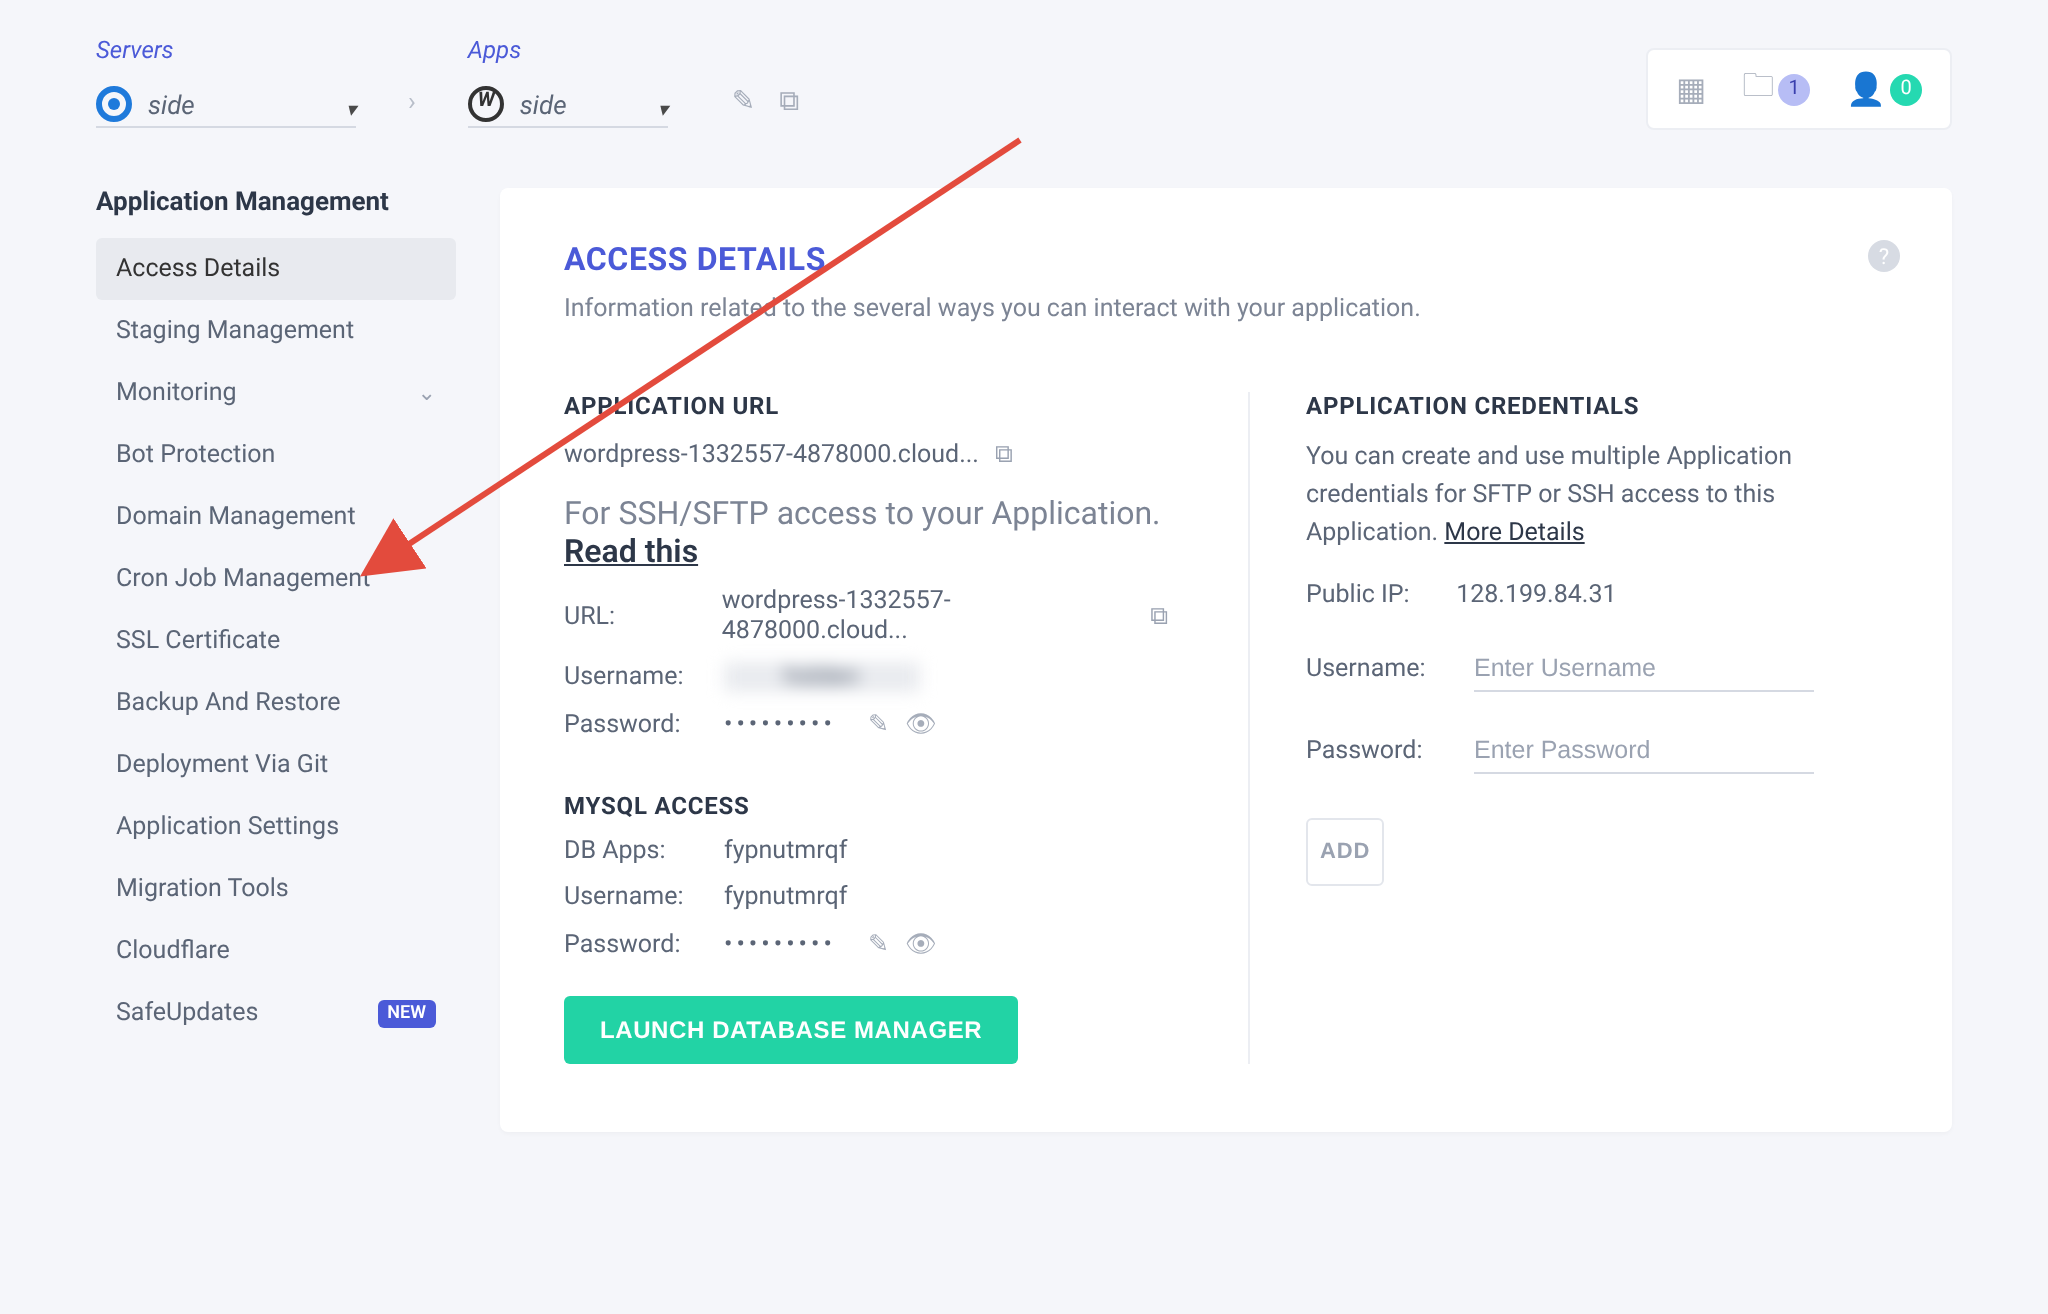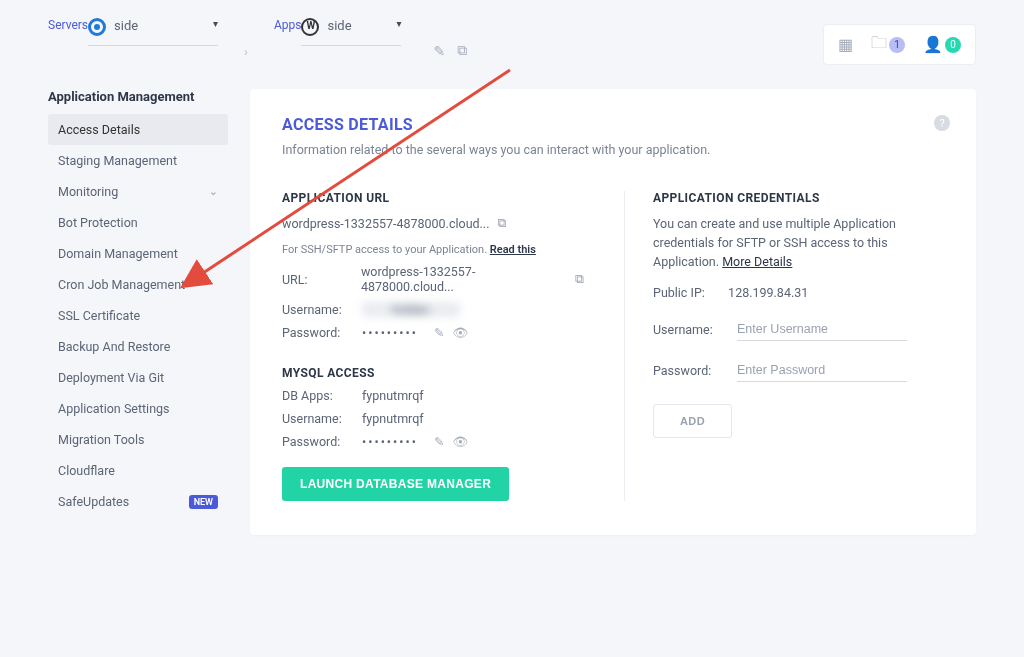--- a/index.html
+++ b/index.html
@@ -21,7 +21,7 @@
     padding: 18px 48px 0 48px;
     position: relative;
   }
-  .crumb-col { display: flex; margin-right: 26px; }
+  .crumb-col { display: flex; flex-direction: column; margin-right: 26px; font-style: italic; }
   .crumb-label { color: #4b5ad8; font-size: 12px; margin-bottom: 4px; }
   .crumb-select {
     display: flex; align-items: flex-start;

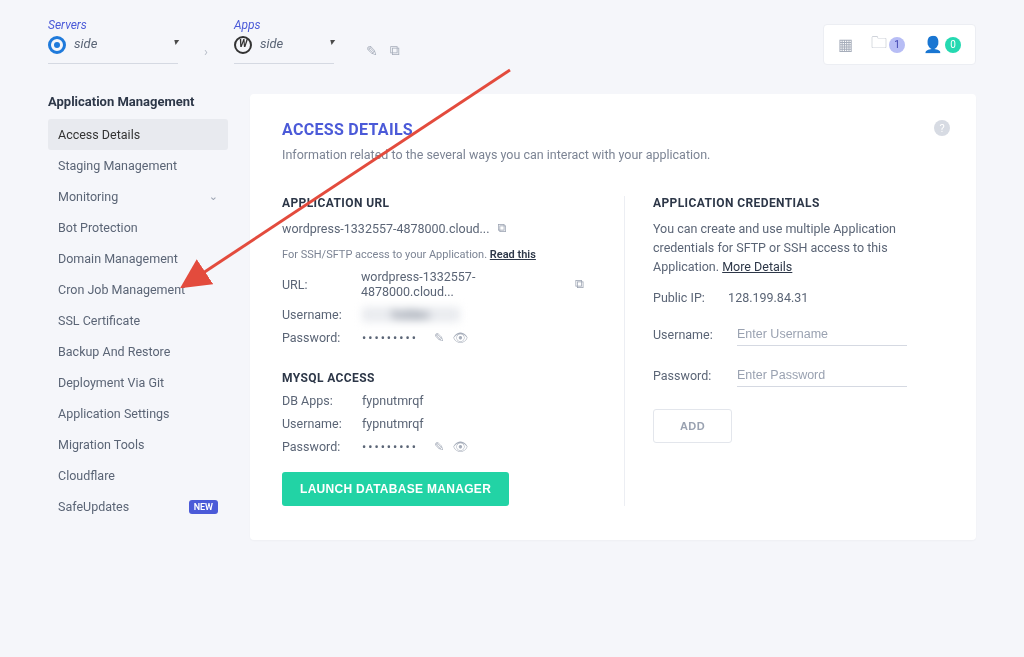--- a/index.html
+++ b/index.html
@@ -24,7 +24,7 @@
   .crumb-col { display: flex; flex-direction: column; margin-right: 26px; font-style: italic; }
   .crumb-label { color: #4b5ad8; font-size: 12px; margin-bottom: 4px; }
   .crumb-select {
-    display: flex; align-items: flex-start;
+    display: flex; align-items: flex-end;
     border-bottom: 1px solid #d5d9e2;
     min-width: 130px; height: 28px;
     padding-bottom: 2px;

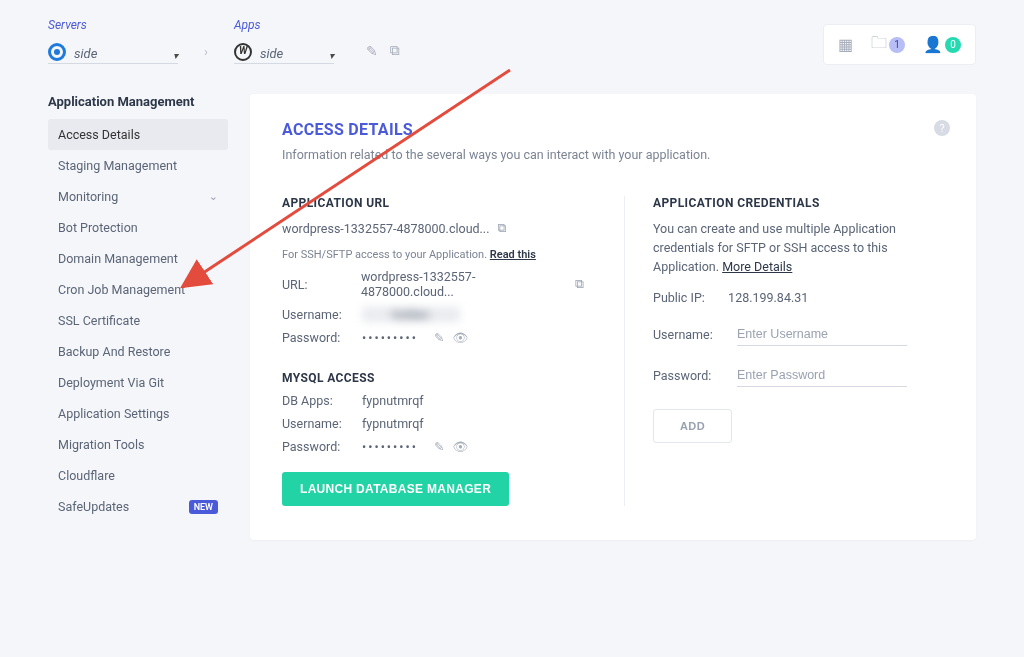--- a/index.html
+++ b/index.html
@@ -89,7 +89,7 @@
 
   .link-row { margin-top:10px; display:flex; align-items:center; gap:8px; color:#5b6576; font-size:12.5px; }
   .ext { color:#9aa2b1; cursor:pointer; }
-  .hint { color:#7c8494; margin-top:12px; font-size:11px; }
+  .hint { color:#7c8494; margin-top:12px; font-size:16px; }
   .hint a { color:#2d3748; font-weight:600; text-decoration:underline; cursor:pointer; }
 
   .kv { display:flex; align-items:center; gap:10px; margin-top:8px; font-size:12.5px; }

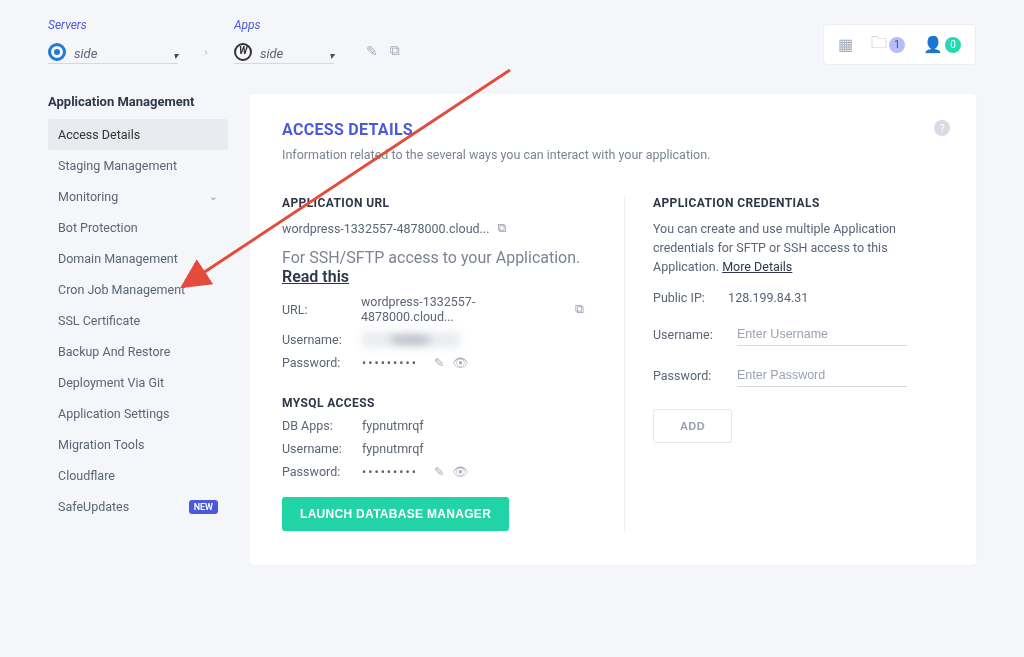--- a/index.html
+++ b/index.html
@@ -123,7 +123,7 @@
   .btn-add {
     margin-top:22px; border:1px solid #e3e6ec; background:#fff;
     color:#9aa2b1; font-size:11px; font-weight:700; letter-spacing:.4px;
-    padding:10px 26px; border-radius:3px; cursor:pointer;
+    padding:10px 6px; border-radius:3px; cursor:pointer;
   }
 
   

